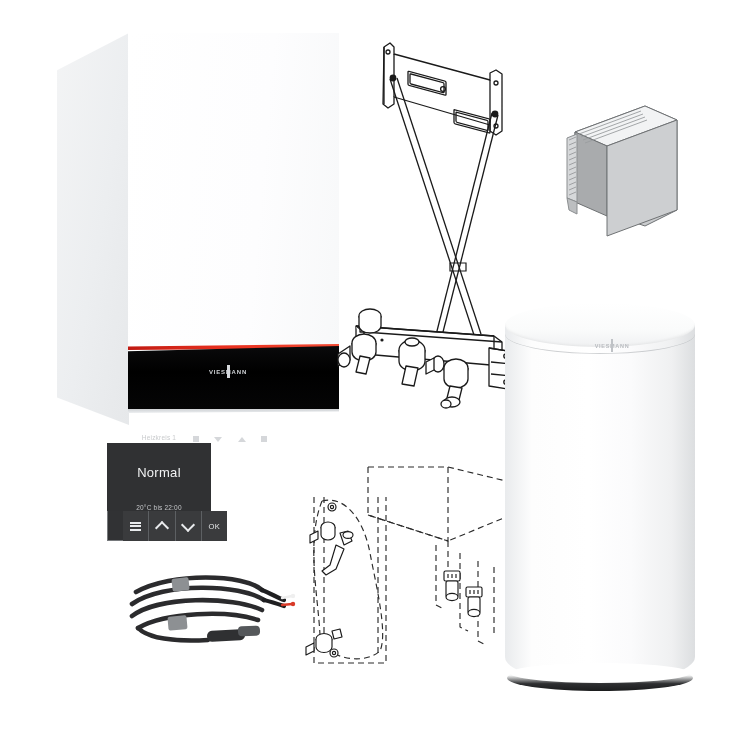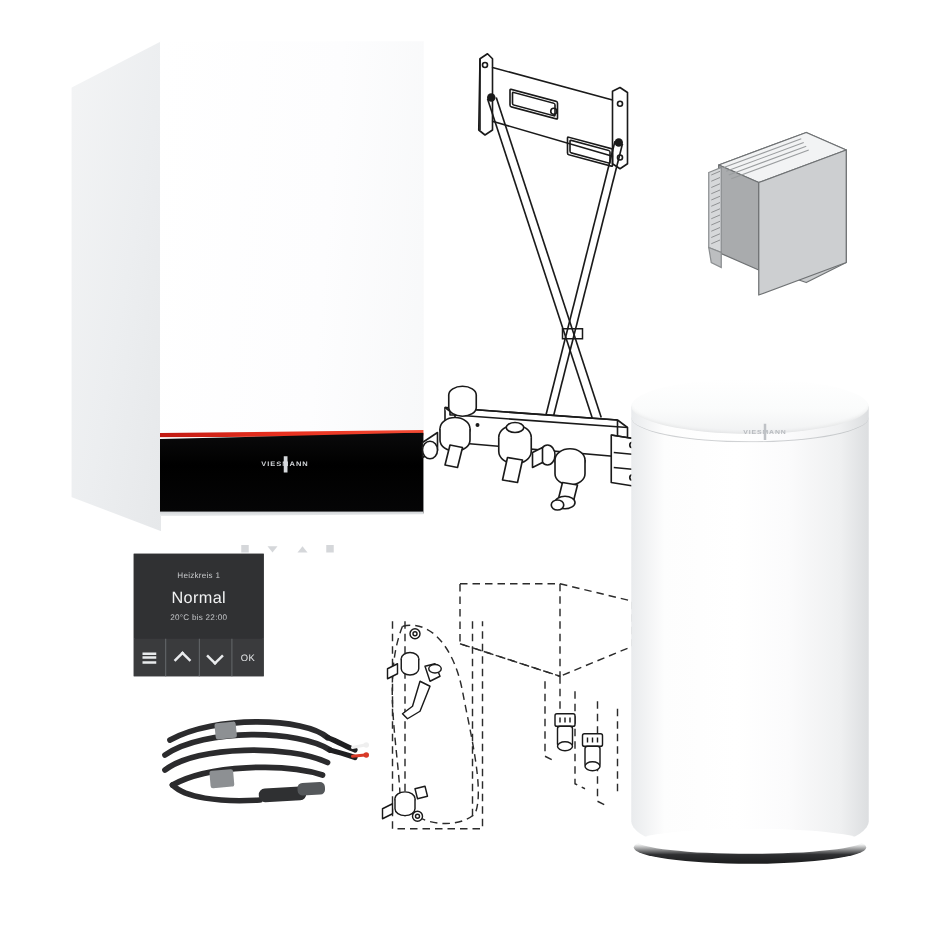--- a/index.html
+++ b/index.html
@@ -43,7 +43,7 @@
     background:#313234;box-shadow:0 0 0 1px #76797c inset;}
   .dsp-screen{position:absolute;left:0;top:0;width:104px;height:68px;
     background:#303133;display:flex;flex-direction:column;align-items:center;
-    justify-content:center;gap:6px;}
+    justify-content:flex-end;gap:24px;}
   .dsp-t1{font-size:6.5px;color:#c8cacc;letter-spacing:.2px;}
   .dsp-t2{font-size:13px;color:#f2f3f4;letter-spacing:.3px;}
   .dsp-t3{font-size:6.5px;color:#c3c5c8;letter-spacing:.2px;}

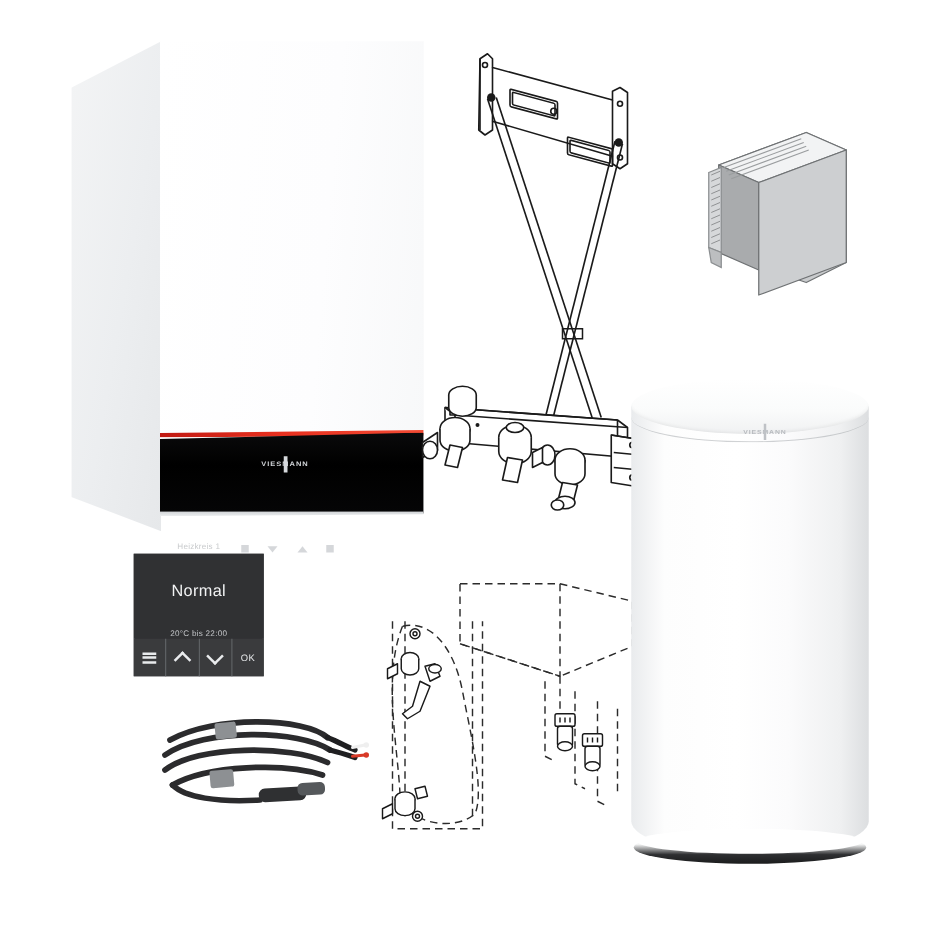--- a/index.html
+++ b/index.html
@@ -47,7 +47,7 @@
   .dsp-t1{font-size:6.5px;color:#c8cacc;letter-spacing:.2px;}
   .dsp-t2{font-size:13px;color:#f2f3f4;letter-spacing:.3px;}
   .dsp-t3{font-size:6.5px;color:#c3c5c8;letter-spacing:.2px;}
-  .dsp-keys{position:absolute;left:0;top:68px;width:104px;height:30px;display:flex;justify-content:flex-end;}
+  .dsp-keys{position:absolute;left:16px;top:68px;width:104px;height:30px;display:flex;justify-content:flex-end;}
   .dsp-key{flex:1;display:flex;align-items:center;justify-content:center;
     border-left:1px solid #5d6063;background:#3a3b3d;}
   .dsp-key:first-child{border-left:none;}

